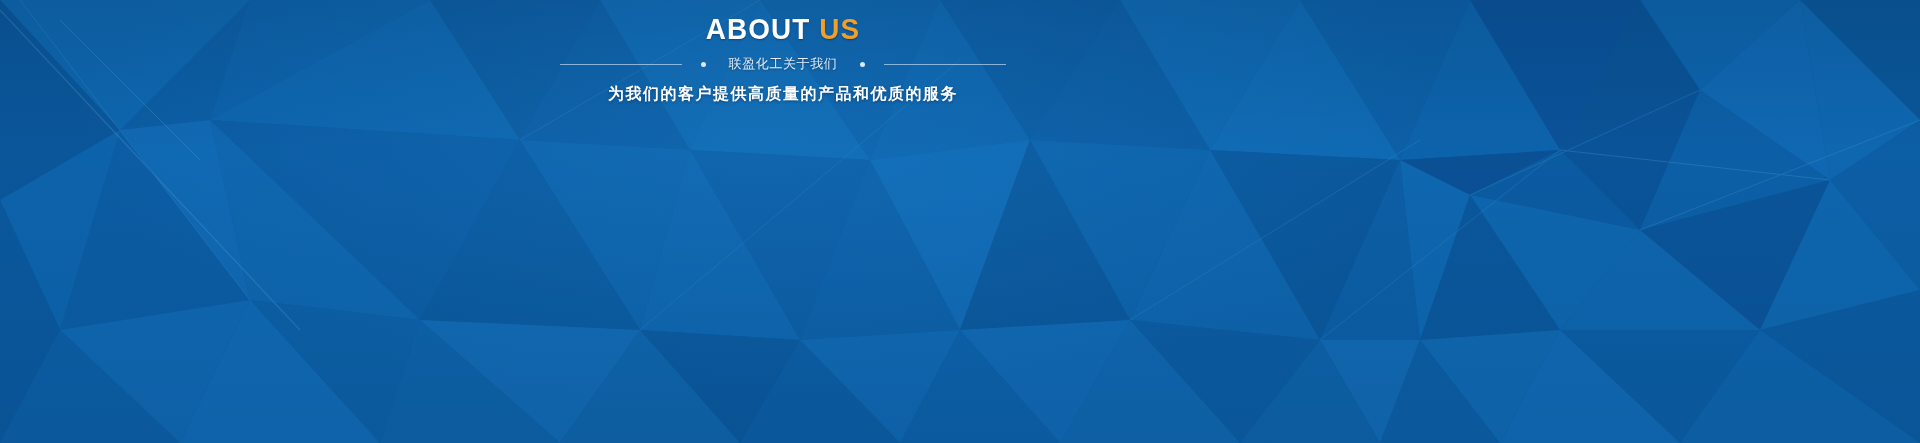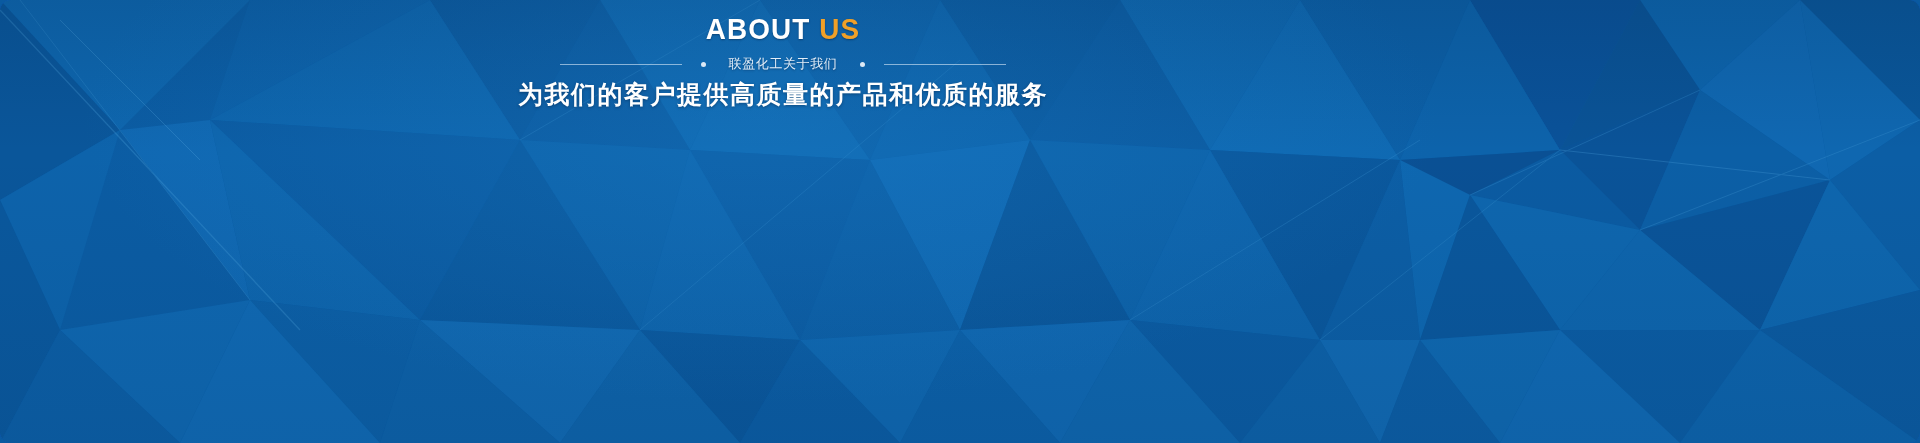--- a/index.html
+++ b/index.html
@@ -14,7 +14,6 @@
     width:1920px;height:443px;
     overflow:hidden;
     background:#1d4ed8;
-    border-radius:11px;
   }
 
   

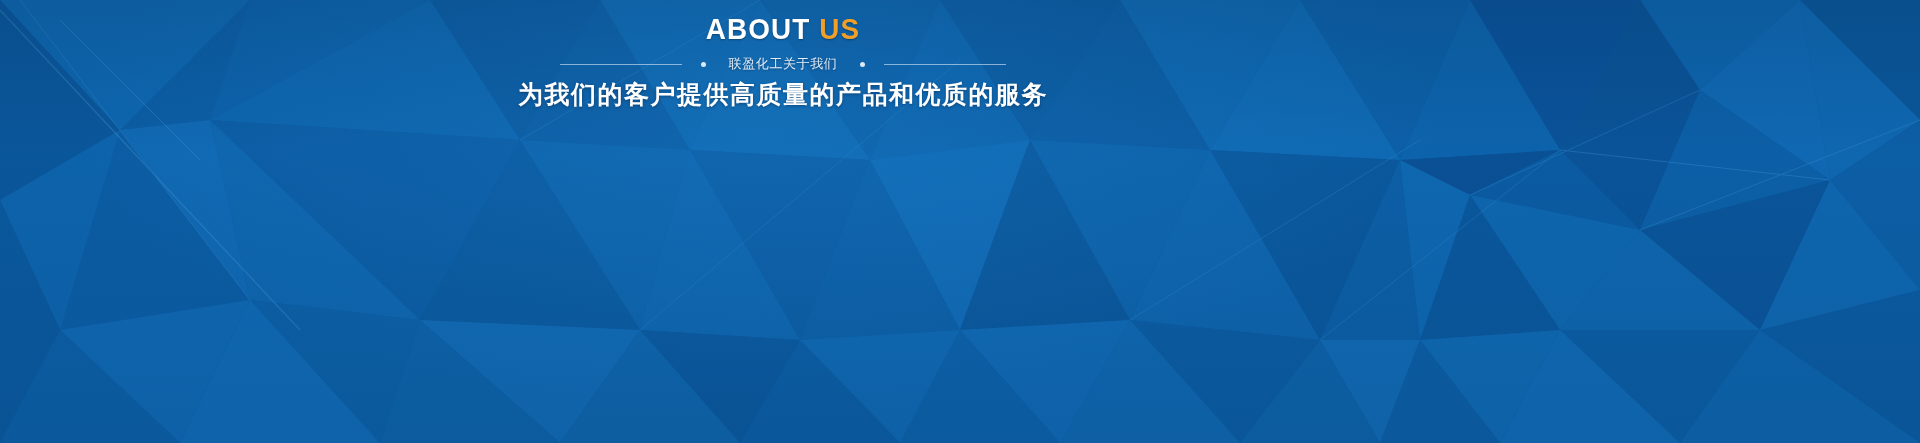--- a/index.html
+++ b/index.html
@@ -85,7 +85,7 @@
   #headline{
     margin-top:6px;
     color:#ffffff;
-    font-size:25px;
+    font-size:16px;
     line-height:30px;
     font-weight:bold;
     letter-spacing:1.5px;

